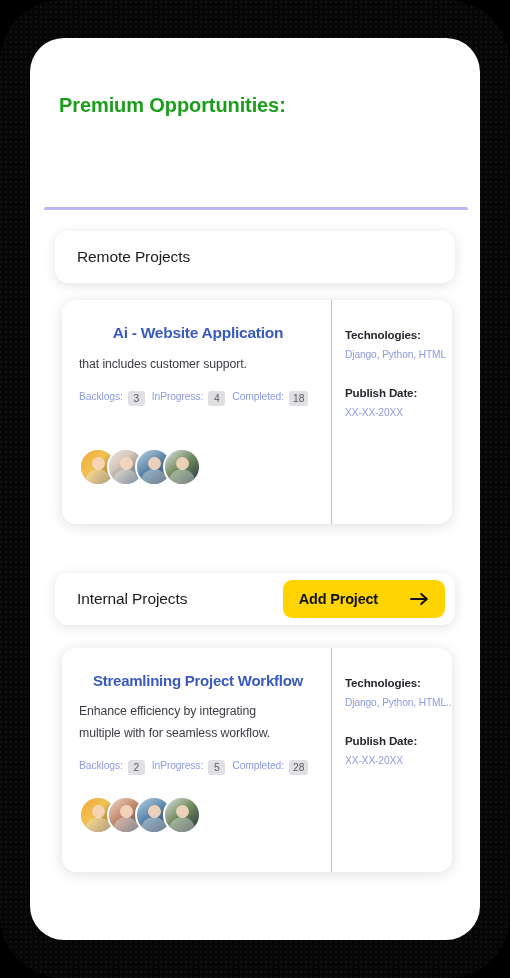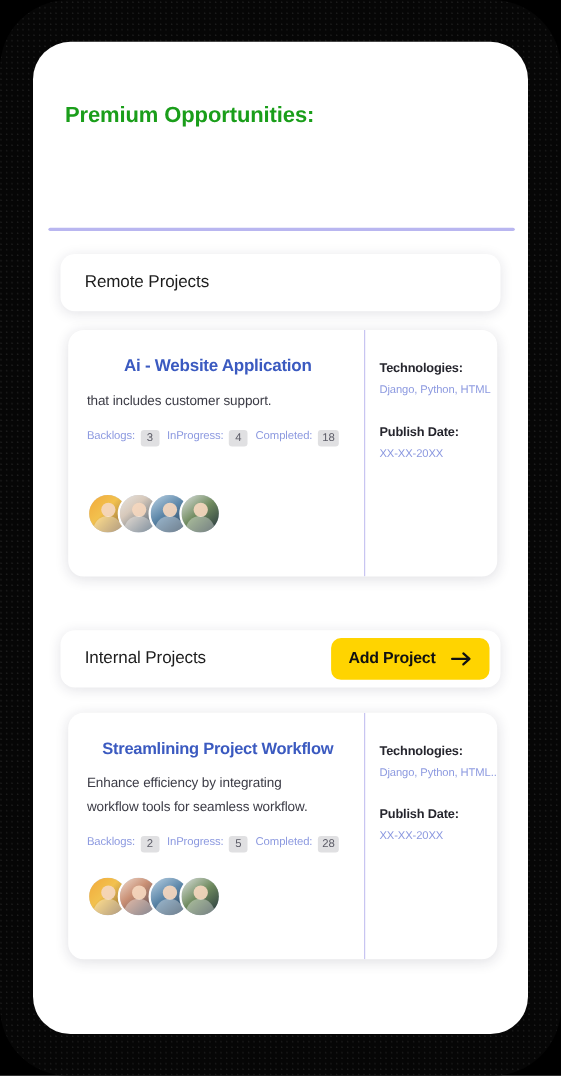--- a/index.html
+++ b/index.html
@@ -134,7 +134,7 @@
   .add-btn {
     display: flex;
     align-items: center;
-    gap: 14px;
+    gap: 32px;
     background: #ffd400;
     border: none;
     border-radius: 9px;

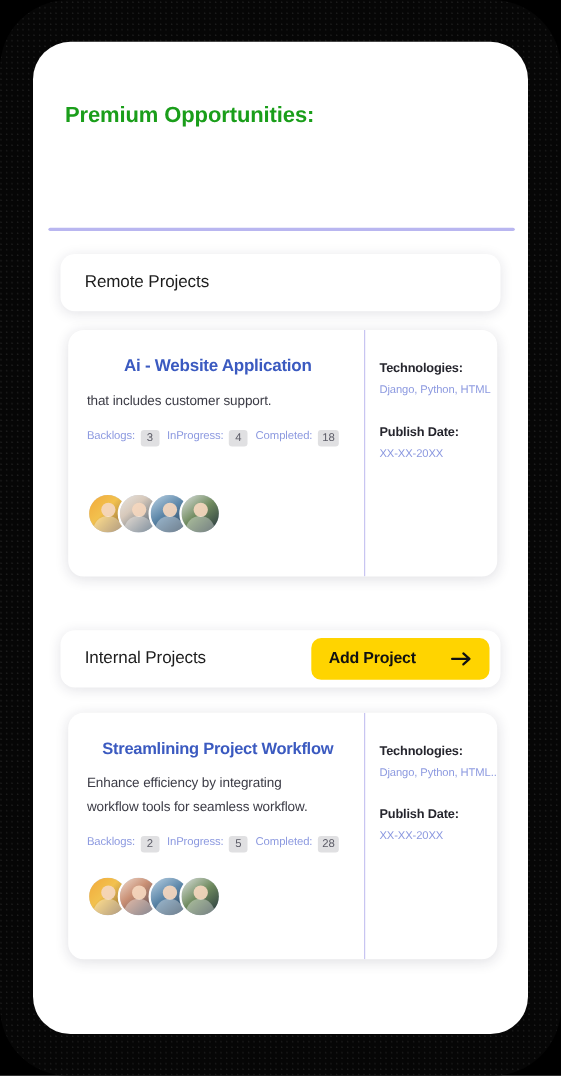--- a/index.html
+++ b/index.html
@@ -385,7 +385,7 @@
       <div class="card-left">
         <div class="card-title smaller">Streamlining Project Workflow</div>
         <div class="card-desc">Enhance efficiency by integrating</div>
-        <div class="card-desc">workflow tools for seamless workflow.</div>
+        <div class="card-desc">multiple with for seamless workflow.</div>
 
         <div class="stats-row">
           <div class="stat">

